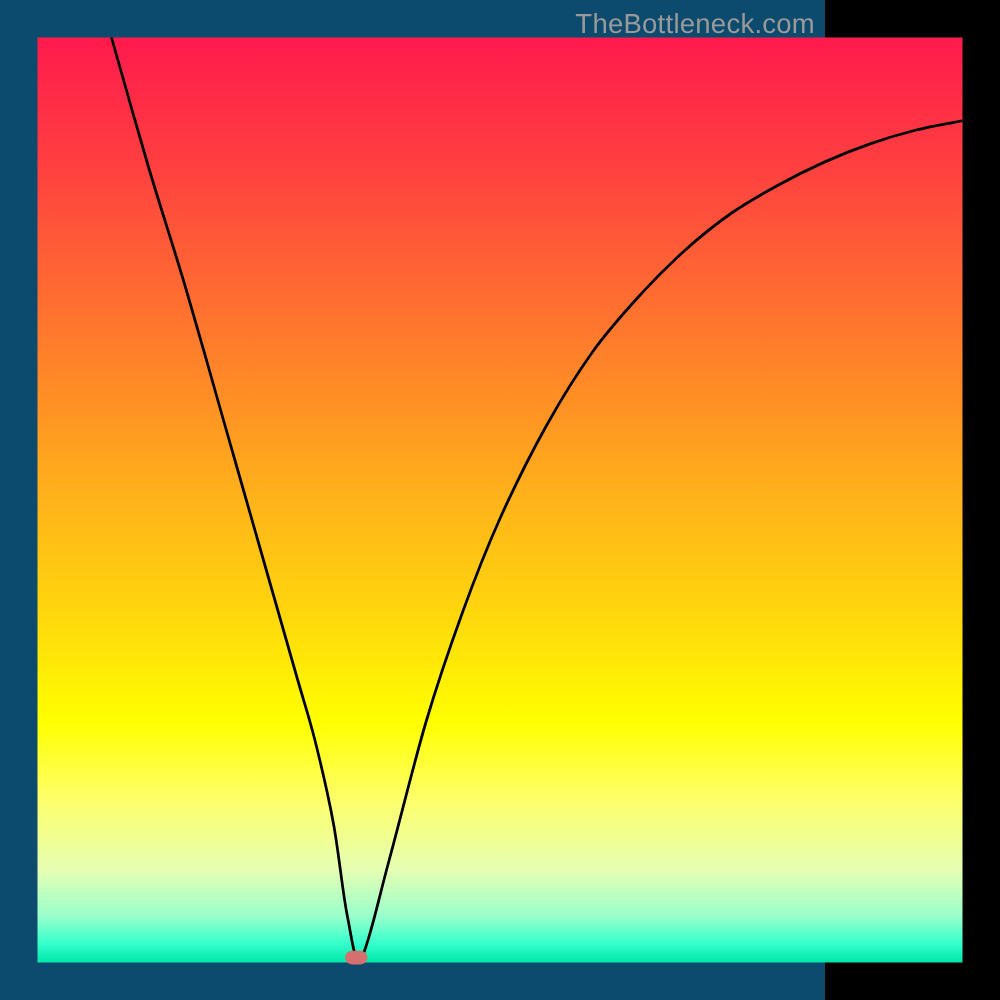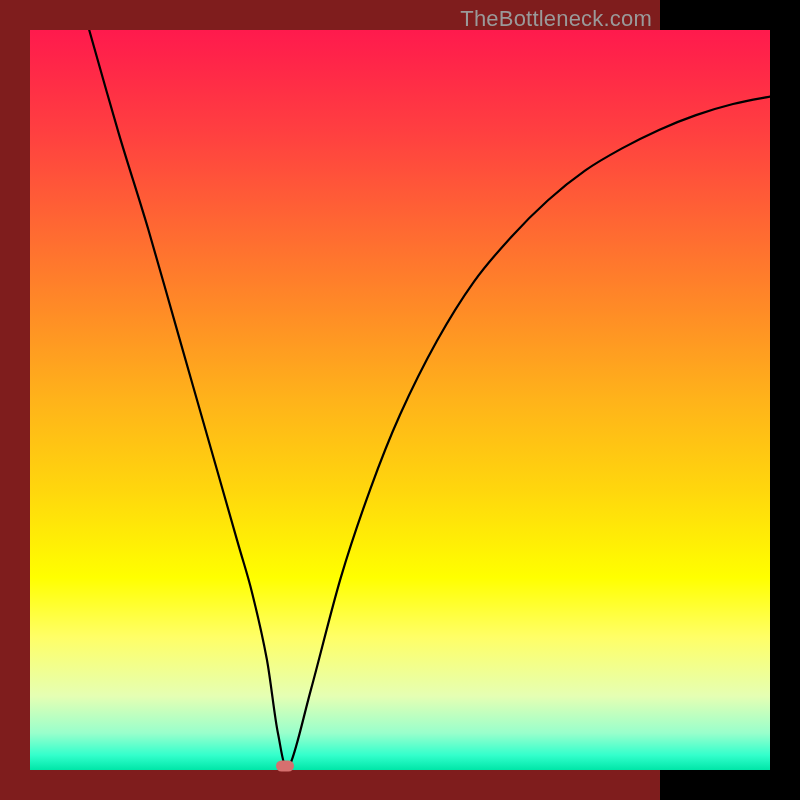--- a/index.html
+++ b/index.html
@@ -10,7 +10,7 @@
     position: absolute;
     top: 0; left: 0;
     width: 660px; height: 800px;
-    background: #7f1d1d;
+    background: #0c4a6e;
   }
 
   .plot-area {

